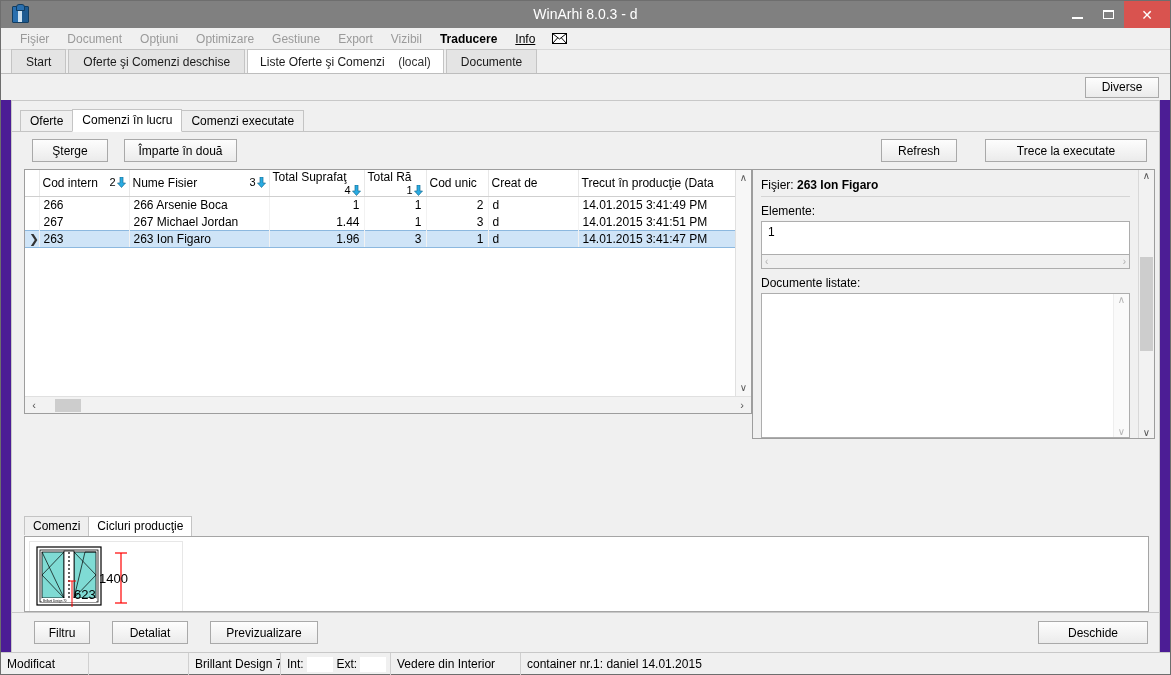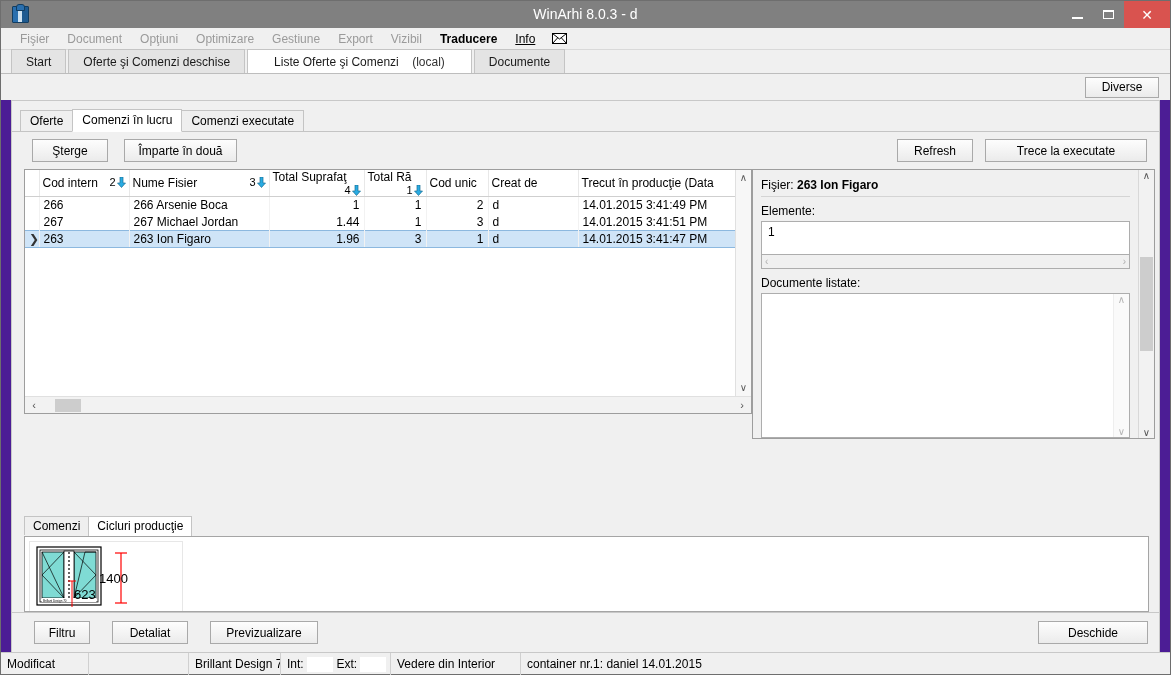--- a/index.html
+++ b/index.html
@@ -100,7 +100,7 @@
     background: #fff;
     border-color: #c4c4c4;
     position: relative; z-index: 3;
-    padding: 0 26px;
+    padding: 0 12px;
   }
   .toptab .sub { color: #333; }
   

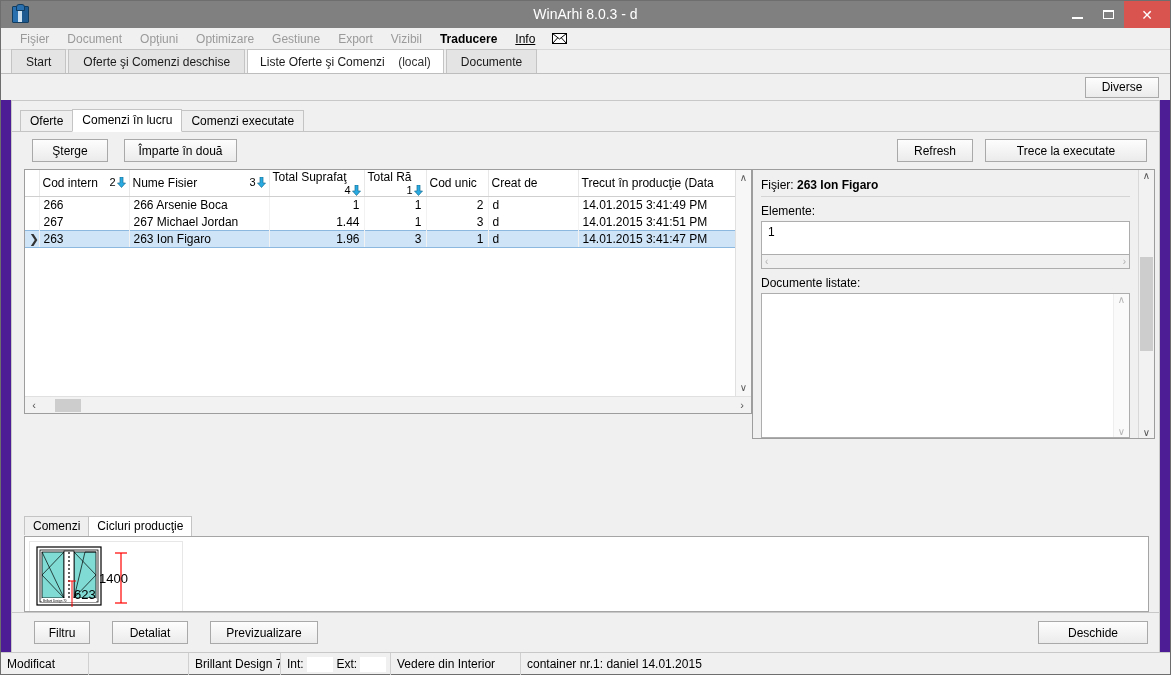--- a/index.html
+++ b/index.html
@@ -176,7 +176,7 @@
   }
   .toolbar-row .btn { height: 23px; }
   .tb-left { display: flex; gap: 16px; }
-  .tb-right { margin-left: auto; display: flex; gap: 12px; }
+  .tb-right { margin-left: auto; display: flex; gap: 28px; }
   
   .split {
     flex: 1 1 auto;

